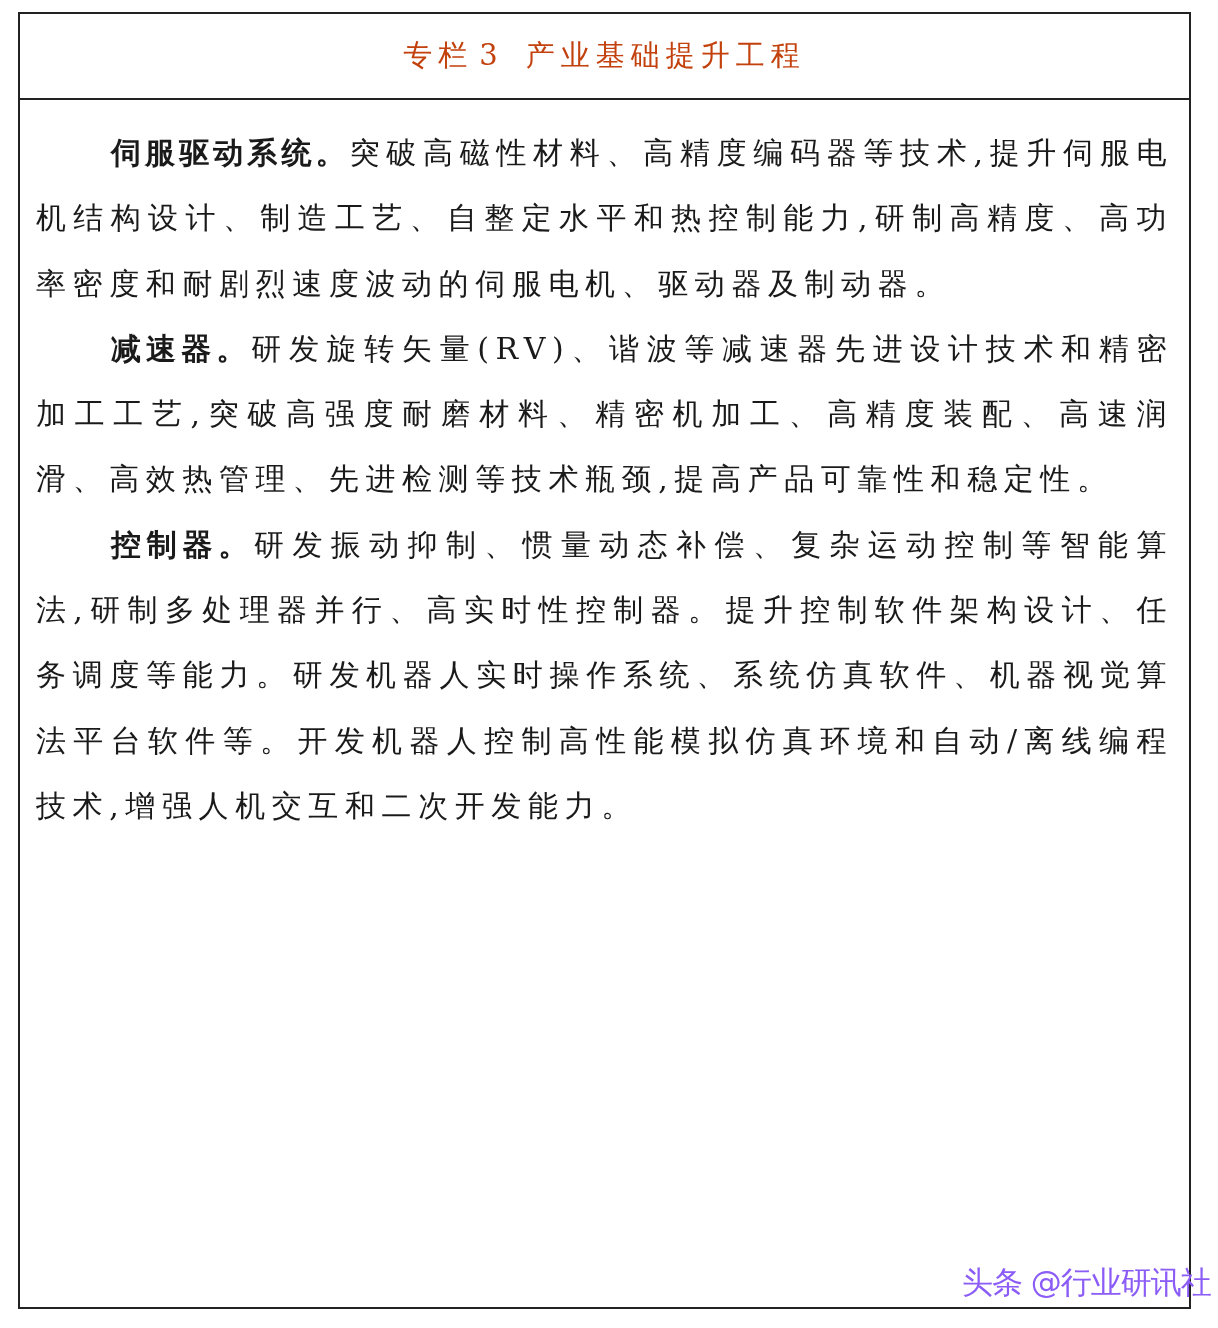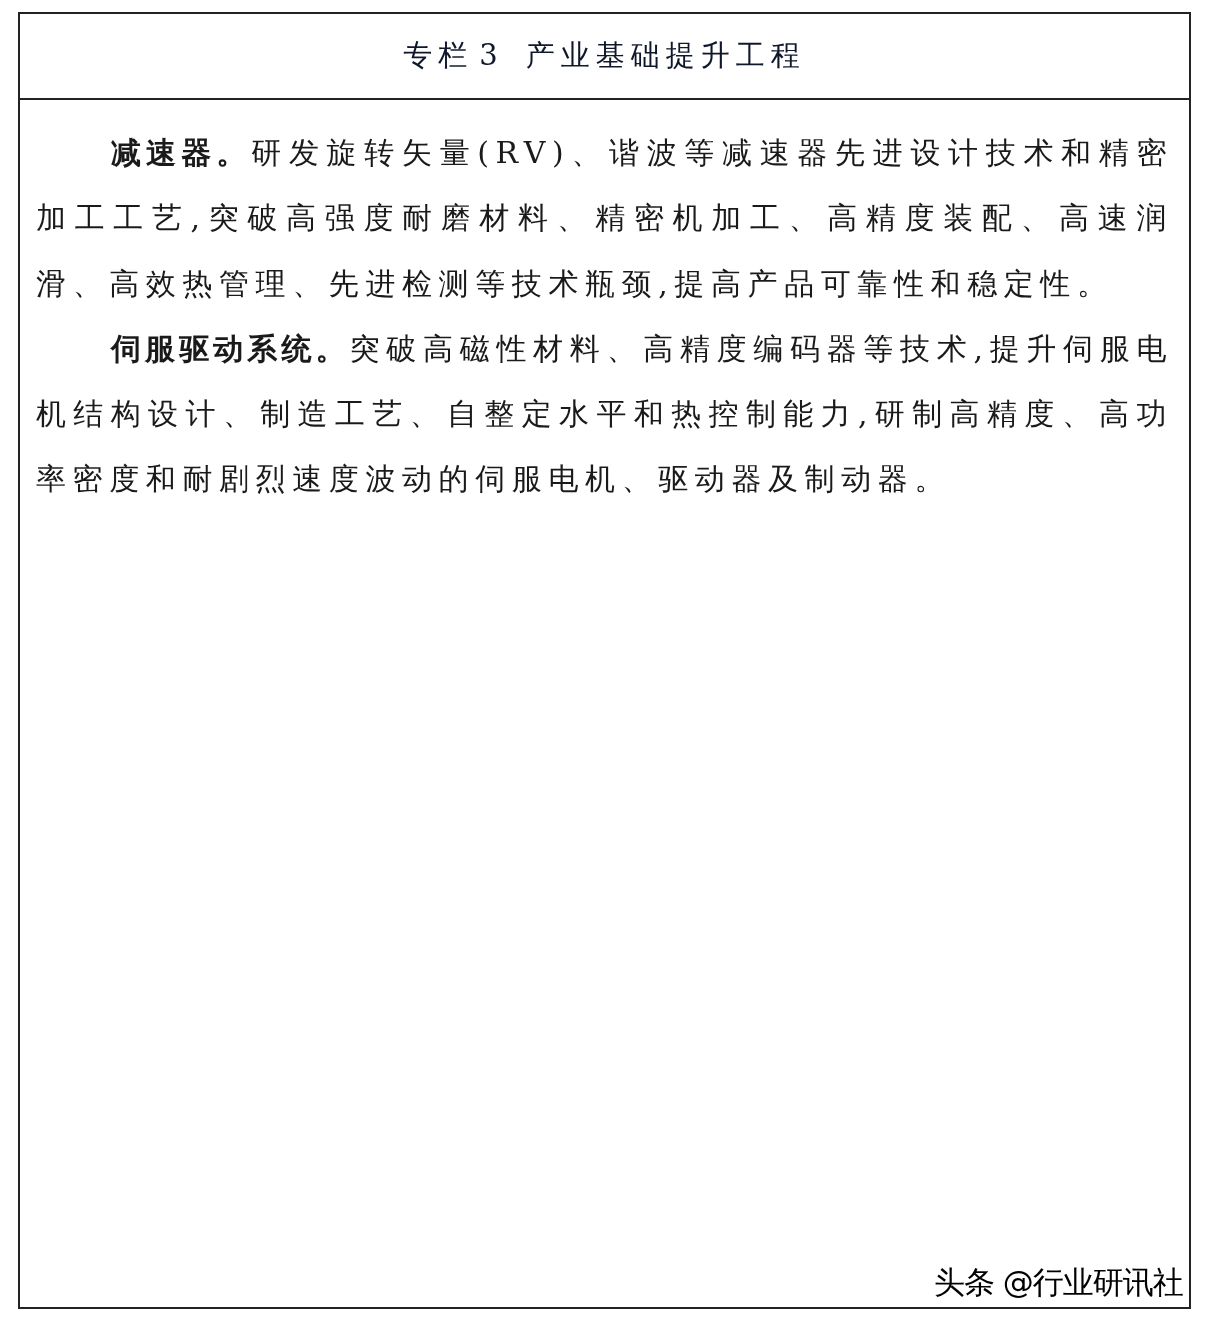--- a/index.html
+++ b/index.html
@@ -35,7 +35,7 @@
     .box-title {
       font-size: 29px;
       letter-spacing: 6px;
-      color: #0f172a;
+      color: #c2410c;
       font-family: "DejaVu Serif", "Liberation Serif", serif;
     }
     .box-title .num {

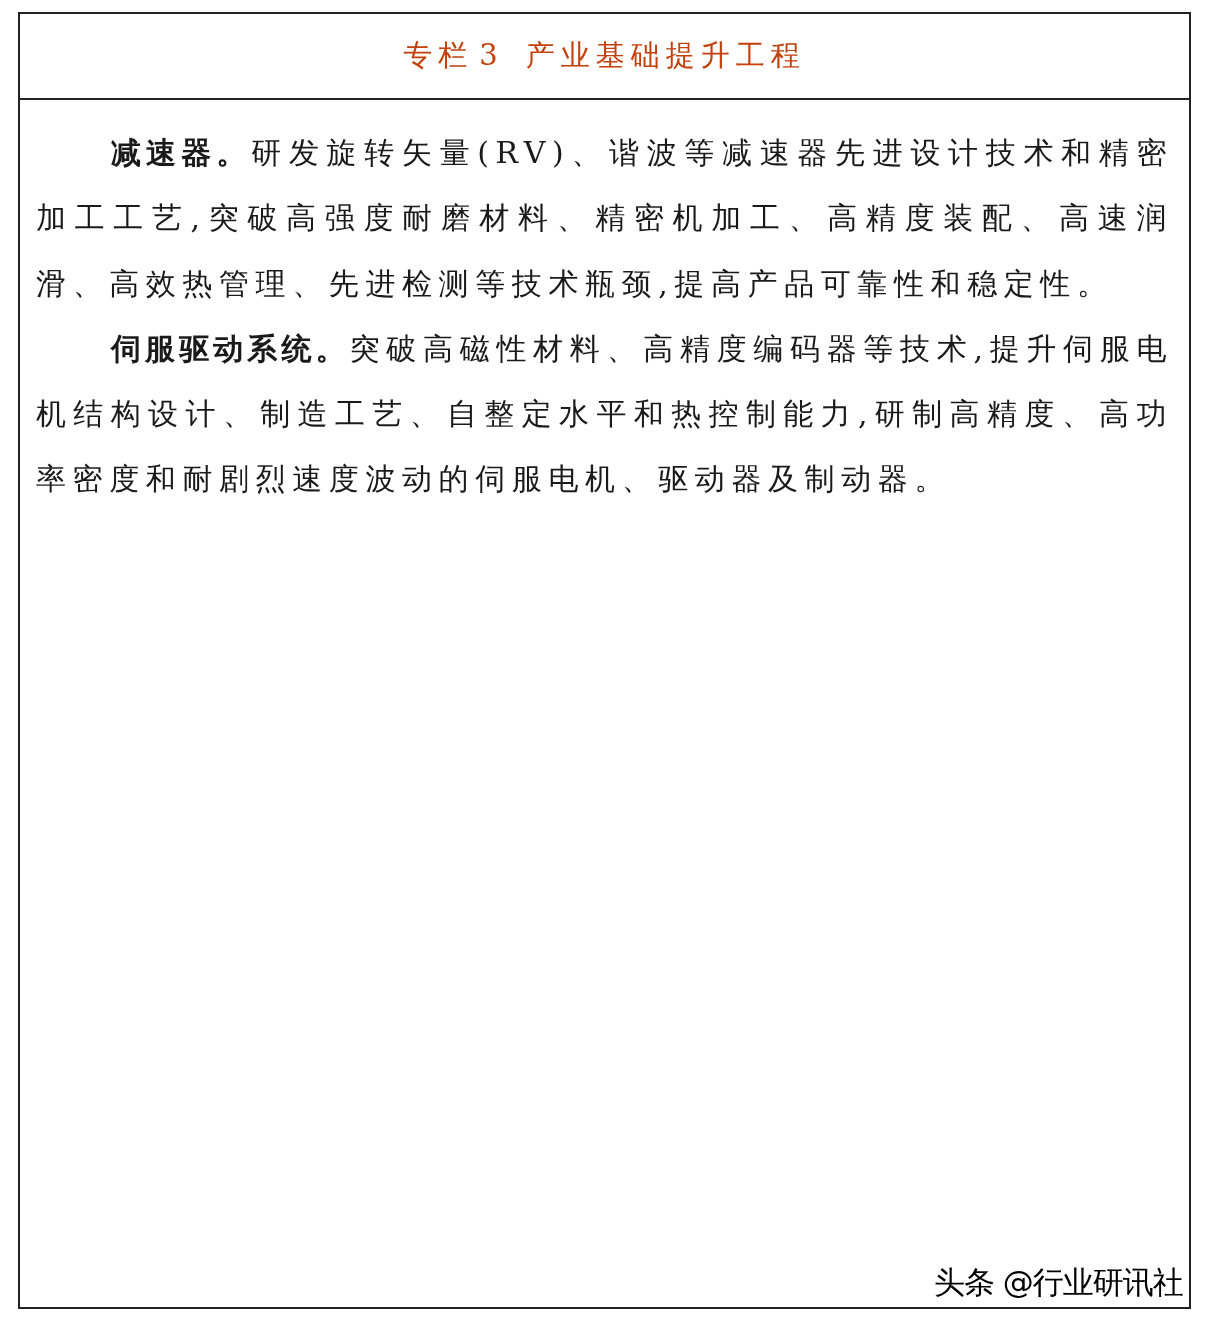--- a/index.html
+++ b/index.html
@@ -82,8 +82,8 @@
     </div>
   </div>
   <div class="box-body">
+    <p class="para"><span class="lead">伺服驱动系统。</span><span>突破高磁性材料、高精度编码器等技术,提升伺服电机结构设计、制造工艺、自整定水平和热控制能力,研制高精度、高功率密度和耐剧烈速度波动的伺服电机、驱动器及制动器。</span></p>
     <p class="para"><span class="lead">减速器。</span><span>研发旋转矢量(RV)、谐波等减速器先进设计技术和精密加工工艺,突破高强度耐磨材料、精密机加工、高精度装配、高速润滑、高效热管理、先进检测等技术瓶颈,提高产品可靠性和稳定性。</span></p>
-    <p class="para"><span class="lead">伺服驱动系统。</span><span>突破高磁性材料、高精度编码器等技术,提升伺服电机结构设计、制造工艺、自整定水平和热控制能力,研制高精度、高功率密度和耐剧烈速度波动的伺服电机、驱动器及制动器。</span></p>
   </div>
 </div>
 

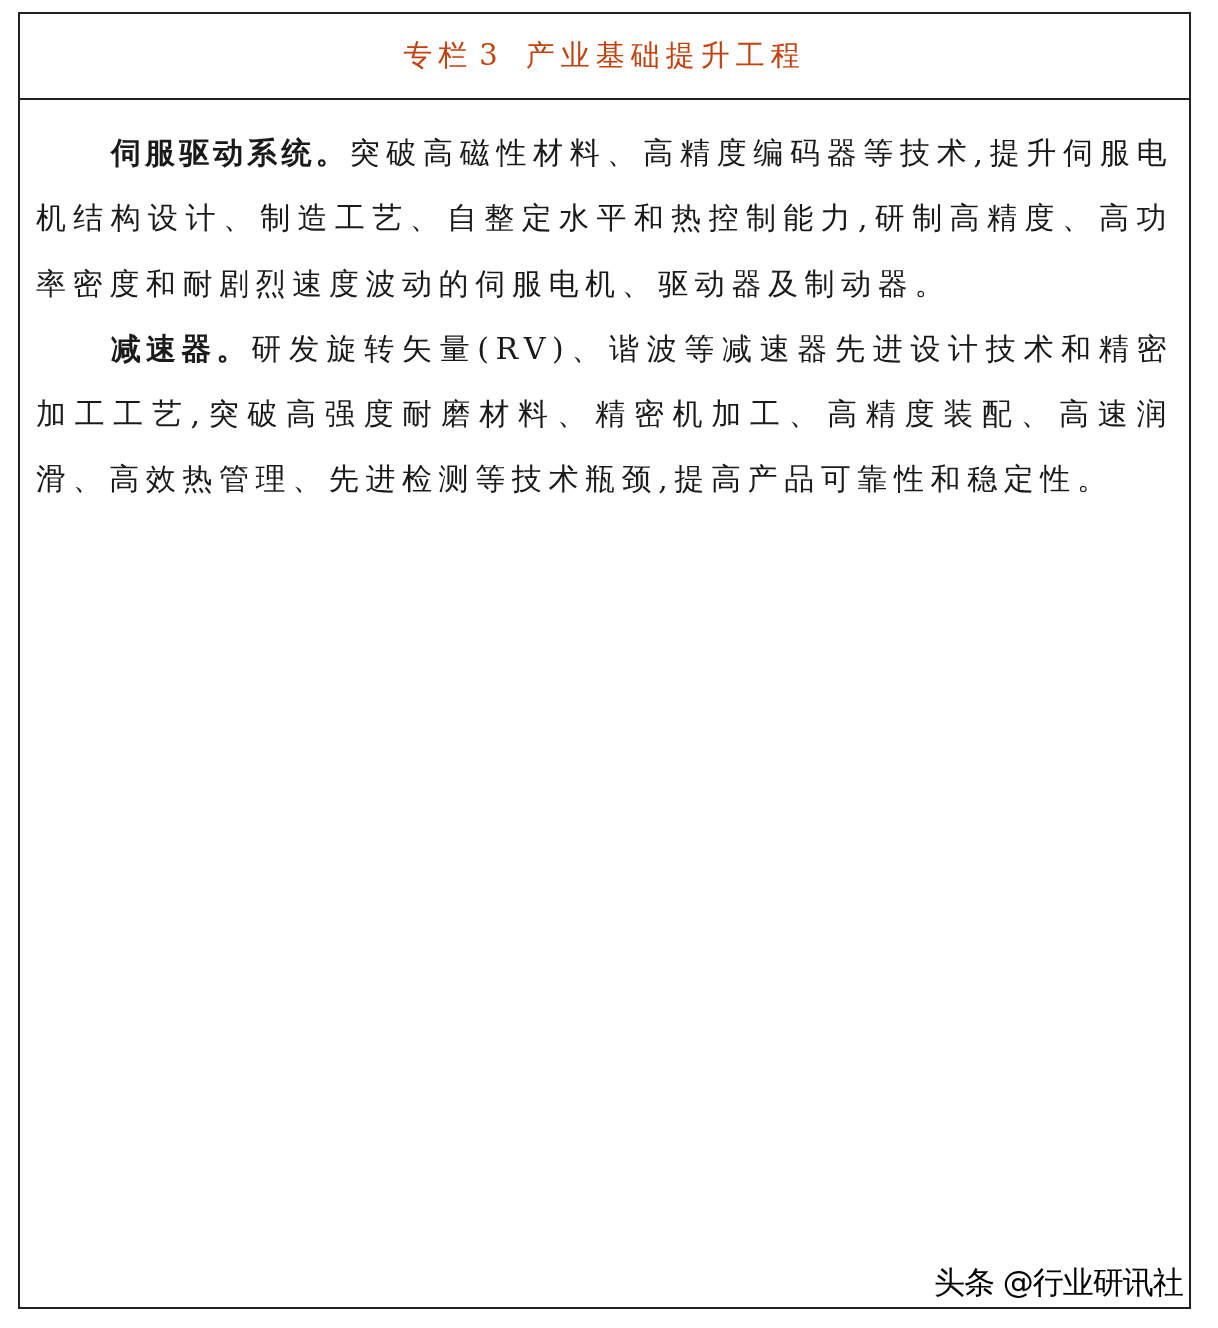--- a/index.html
+++ b/index.html
@@ -84,6 +84,7 @@
   <div class="box-body">
     <p class="para"><span class="lead">伺服驱动系统。</span><span>突破高磁性材料、高精度编码器等技术,提升伺服电机结构设计、制造工艺、自整定水平和热控制能力,研制高精度、高功率密度和耐剧烈速度波动的伺服电机、驱动器及制动器。</span></p>
     <p class="para"><span class="lead">减速器。</span><span>研发旋转矢量(RV)、谐波等减速器先进设计技术和精密加工工艺,突破高强度耐磨材料、精密机加工、高精度装配、高速润滑、高效热管理、先进检测等技术瓶颈,提高产品可靠性和稳定性。</span></p>
+    <p class="para"><span class="lead">控制器。</span><span>研发振动抑制、惯量动态补偿、复杂运动控制等智能算法,研制多处理器并行、高实时性控制器。提升控制软件架构设计、任务调度等能力。研发机器人实时操作系统、系统仿真软件、机器视觉算法平台软件等。开发机器人控制高性能模拟仿真环境和自动/离线编程技术,增强人机交互和二次开发能力。</span></p>
   </div>
 </div>
 

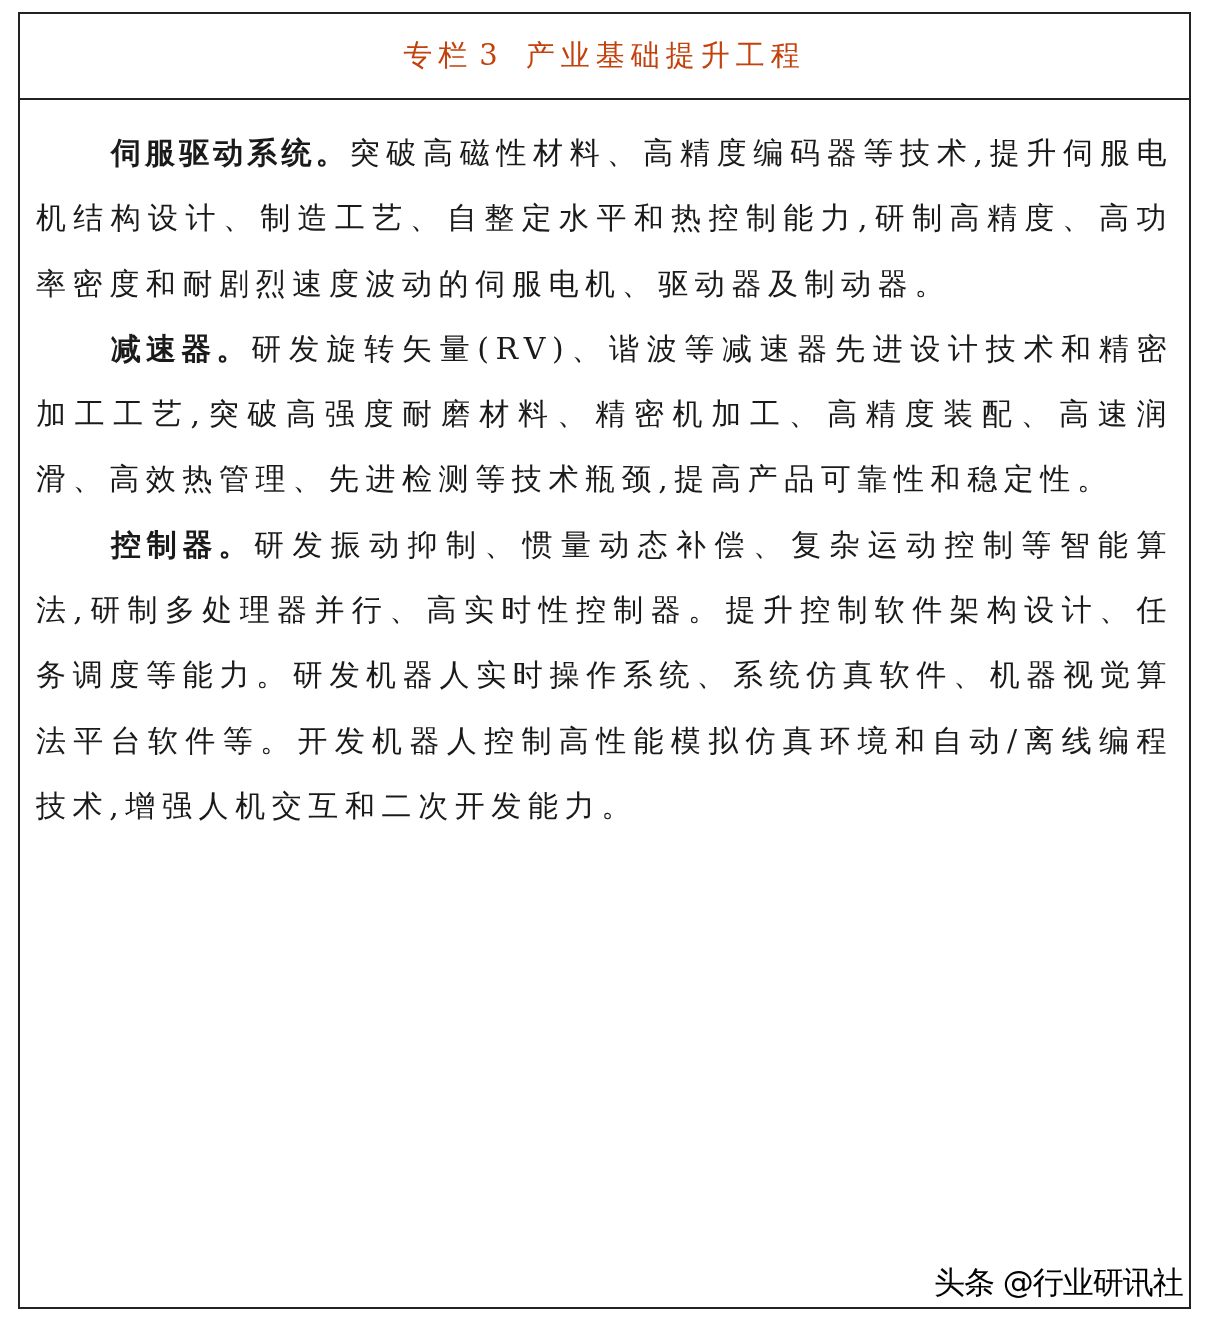--- a/index.html
+++ b/index.html
@@ -63,11 +63,11 @@
     }
     .watermark {
       position: absolute;
-      left: 934px;
+      left: 962px;
       top: 1262px;
       font-size: 31px;
       font-family: "DejaVu Sans", "Liberation Sans", sans-serif;
-      color: #000000;
+      color: #8b5cf6;
       white-space: nowrap;
       letter-spacing: -1px;
     }

